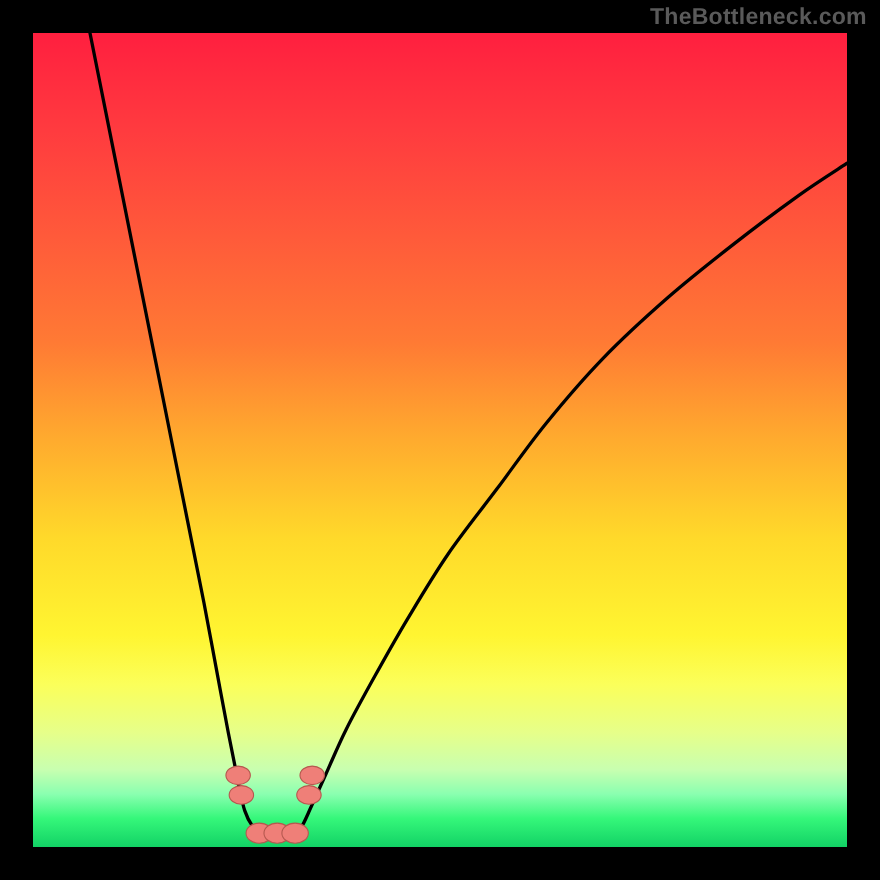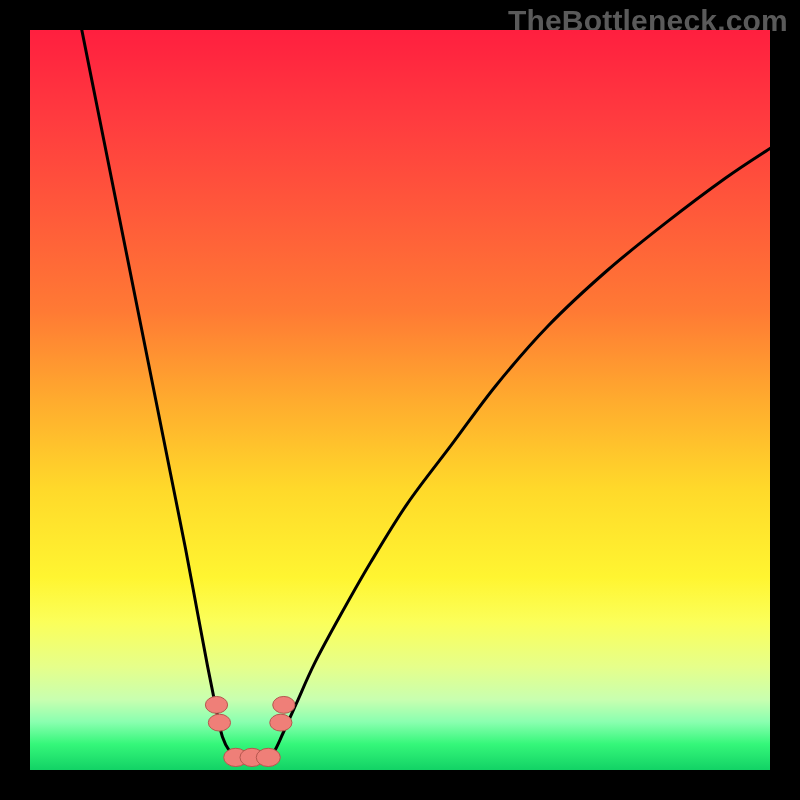--- a/index.html
+++ b/index.html
@@ -39,7 +39,7 @@
     top: 4px;
     right: 12px;
     color: #5a5a5a;
-    font-size: 30px;
+    font-size: 21px;
     font-weight: 600;
     letter-spacing: 0.2px;
   }

